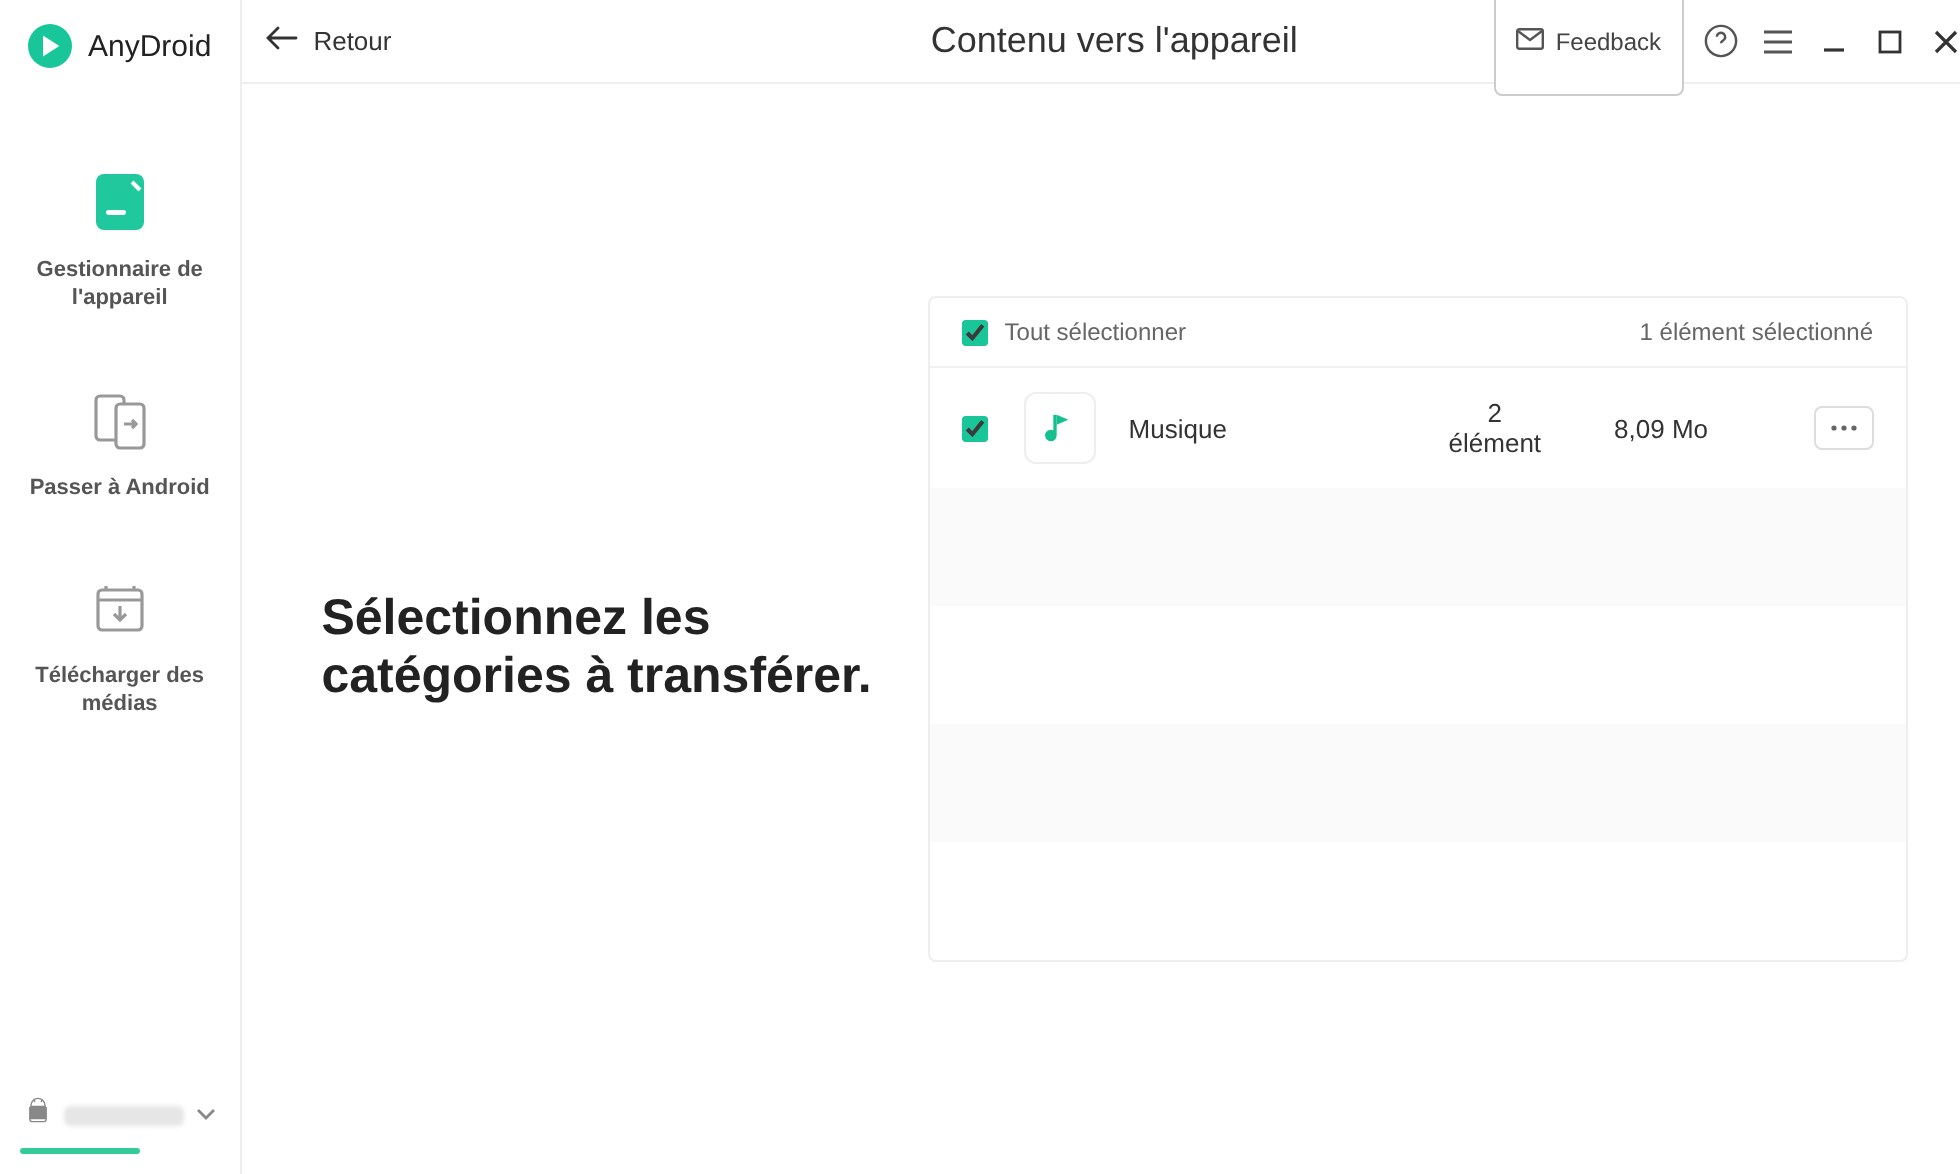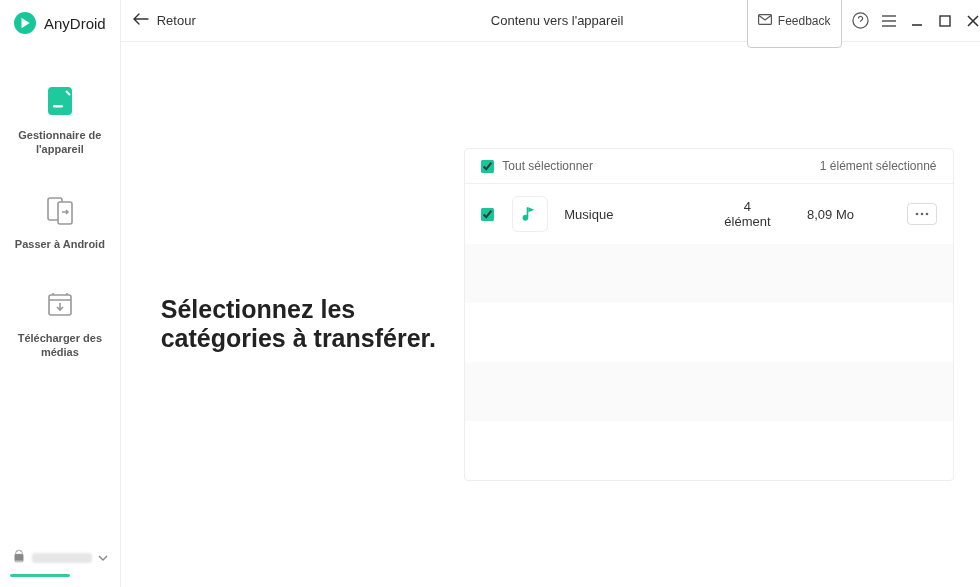--- a/index.html
+++ b/index.html
@@ -24,7 +24,7 @@
 .main { flex: 1; display: flex; flex-direction: column; position: relative; }
 .topbar { height: 42px; border-bottom: 1px solid #eee; display: flex; align-items: center; padding: 0 12px; }
 .back { display: flex; align-items: center; gap: 8px; color: #333; font-size: 13px; cursor: pointer; }
-.topbar-title { position: absolute; left: 50%; transform: translateX(-50%); font-size: 13px; color: #333; }
+.topbar-title { position: absolute; left: 50%; transform: translateX(-50%); font-size: 18px; color: #333; }
 .topbar-right { margin-left: auto; display: flex; align-items: center; gap: 10px; }
 .feedback-btn { display: flex; align-items: center; gap: 6px; border: 1px solid #ccc; border-radius: 4px; padding: 19px 10px; font-size: 12px; color: #444; cursor: pointer; background: #fff; }
 .icon-btn { width: 18px; height: 18px; display: flex; align-items: center; justify-content: center; cursor: pointer; color: #444; }

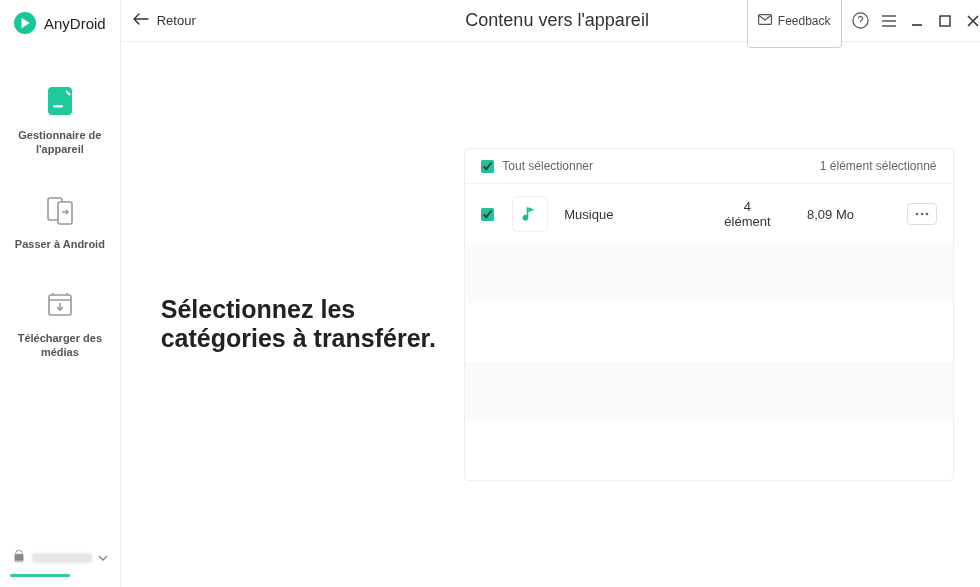--- a/index.html
+++ b/index.html
@@ -184,7 +184,7 @@
               </svg>
           </div>
           <span class="cat-name">Musique</span>
-          <span class="cat-count">4 élément</span>
+          <span class="cat-count">2 élément</span>
           <span class="cat-size">8,09 Mo</span>
           <div class="more-btn">
             <svg width="14" height="4" viewBox="0 0 14 4" fill="#666">

